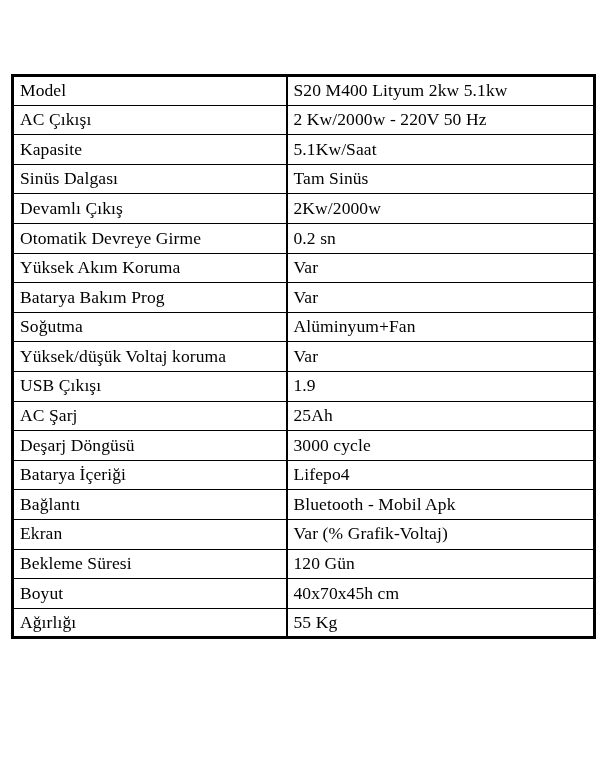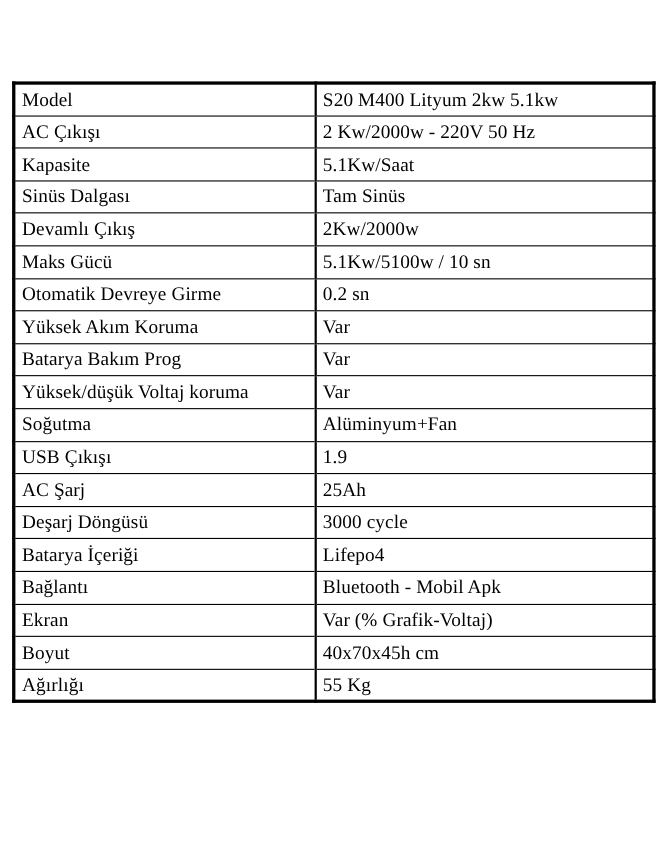--- a/index.html
+++ b/index.html
@@ -84,10 +84,6 @@
           <td class="value">2Kw/2000w</td>
         </tr>
         <tr>
-          <td class="label">Maks Gücü</td>
-          <td class="value">5.1Kw/5100w / 10 sn</td>
-        </tr>
-        <tr>
           <td class="label">Otomatik Devreye Girme</td>
           <td class="value">0.2 sn</td>
         </tr>

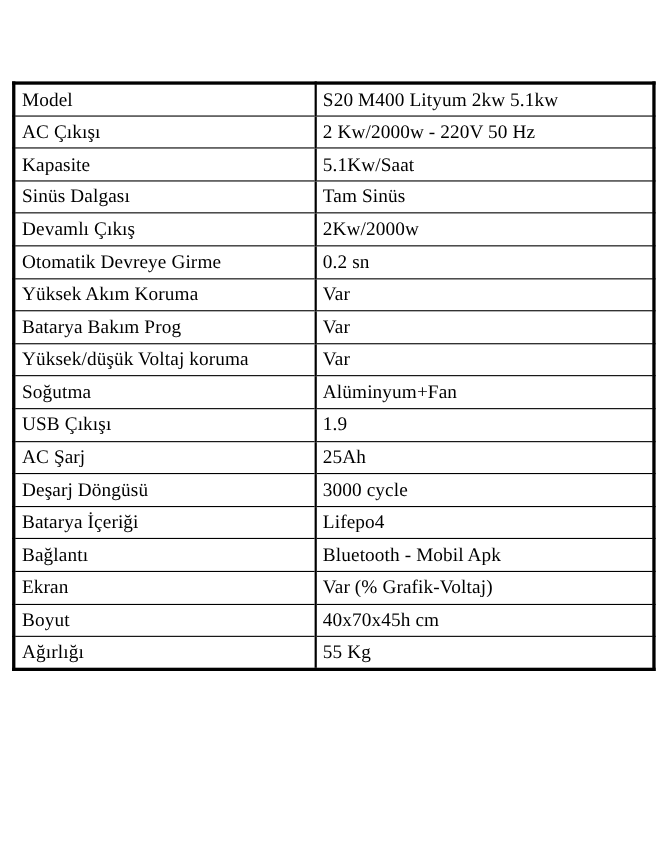--- a/index.html
+++ b/index.html
@@ -96,12 +96,12 @@
           <td class="value">Var</td>
         </tr>
         <tr>
+          <td class="label">Soğutma</td>
+          <td class="value">Alüminyum+Fan</td>
+        </tr>
+        <tr>
           <td class="label">Yüksek/düşük Voltaj koruma</td>
           <td class="value">Var</td>
-        </tr>
-        <tr>
-          <td class="label">Soğutma</td>
-          <td class="value">Alüminyum+Fan</td>
         </tr>
         <tr>
           <td class="label">USB Çıkışı</td>

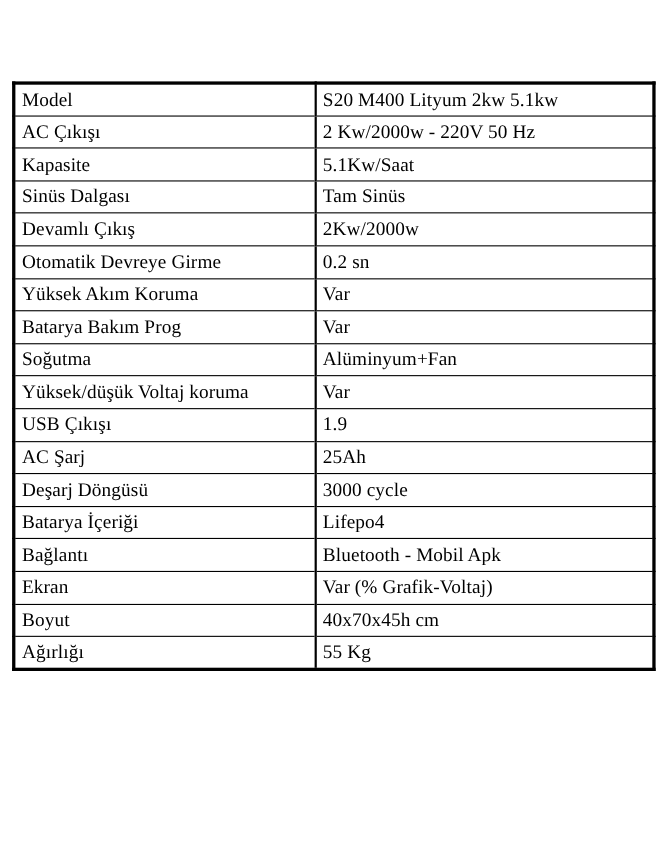--- a/index.html
+++ b/index.html
@@ -128,6 +128,10 @@
           <td class="value">Var (% Grafik-Voltaj)</td>
         </tr>
         <tr>
+          <td class="label">Bekleme Süresi</td>
+          <td class="value">120 Gün</td>
+        </tr>
+        <tr>
           <td class="label">Boyut</td>
           <td class="value">40x70x45h cm</td>
         </tr>

